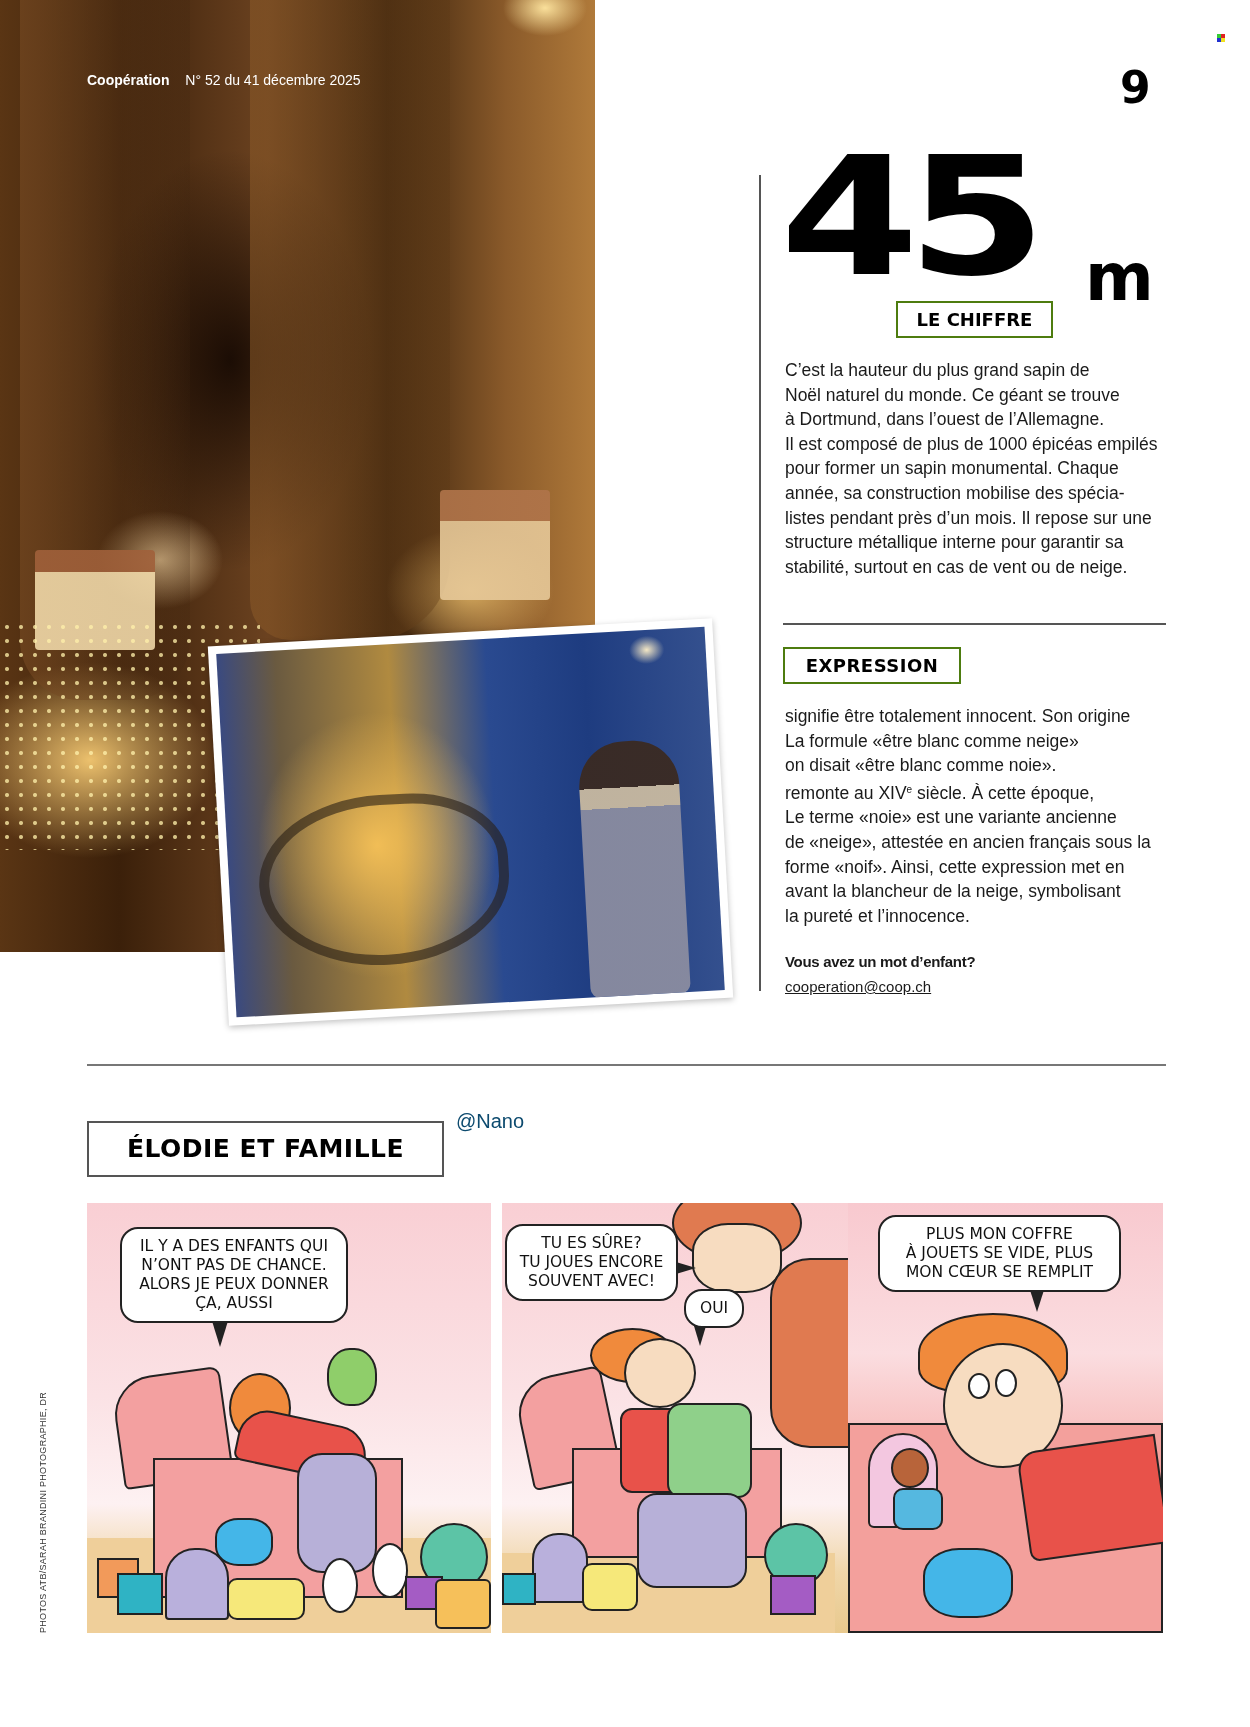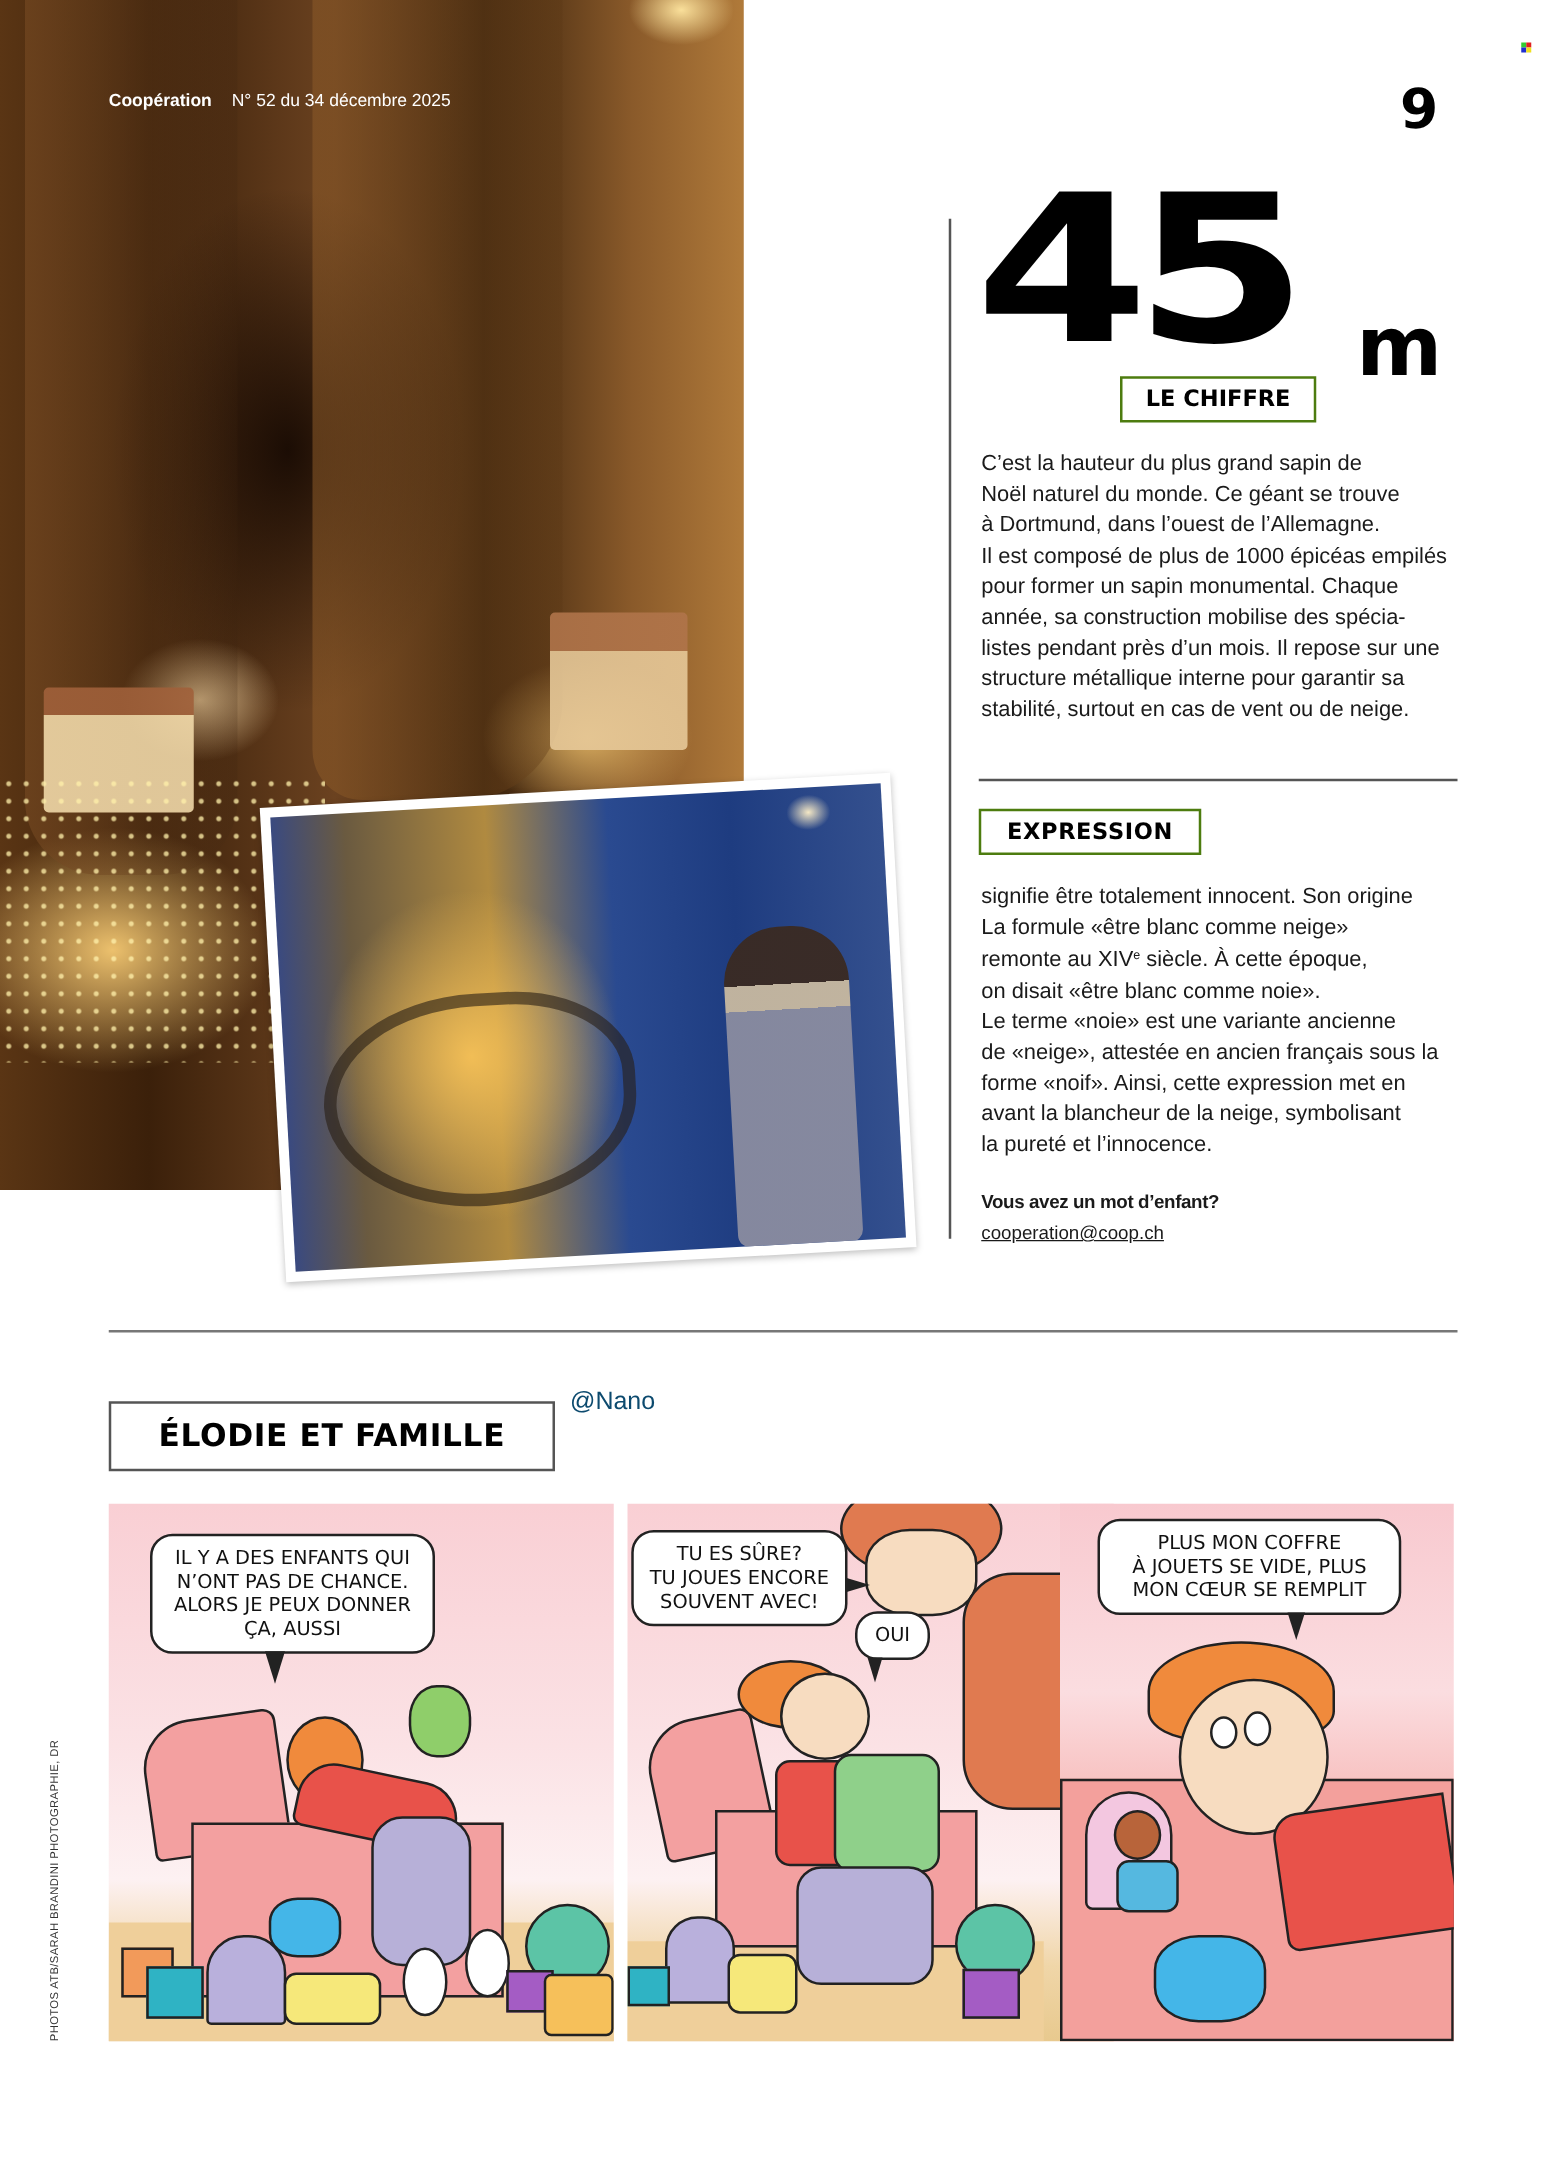--- a/index.html
+++ b/index.html
@@ -112,7 +112,7 @@
 
 <div class="header-pub">
   <span class="brand">Coopération</span>
-  <span>N° 52 du 34 décembre 2025</span>
+  <span>N° 52 du 41 décembre 2025</span>
 </div>
 <div class="page-number">9</div>
 <div class="print-mark">

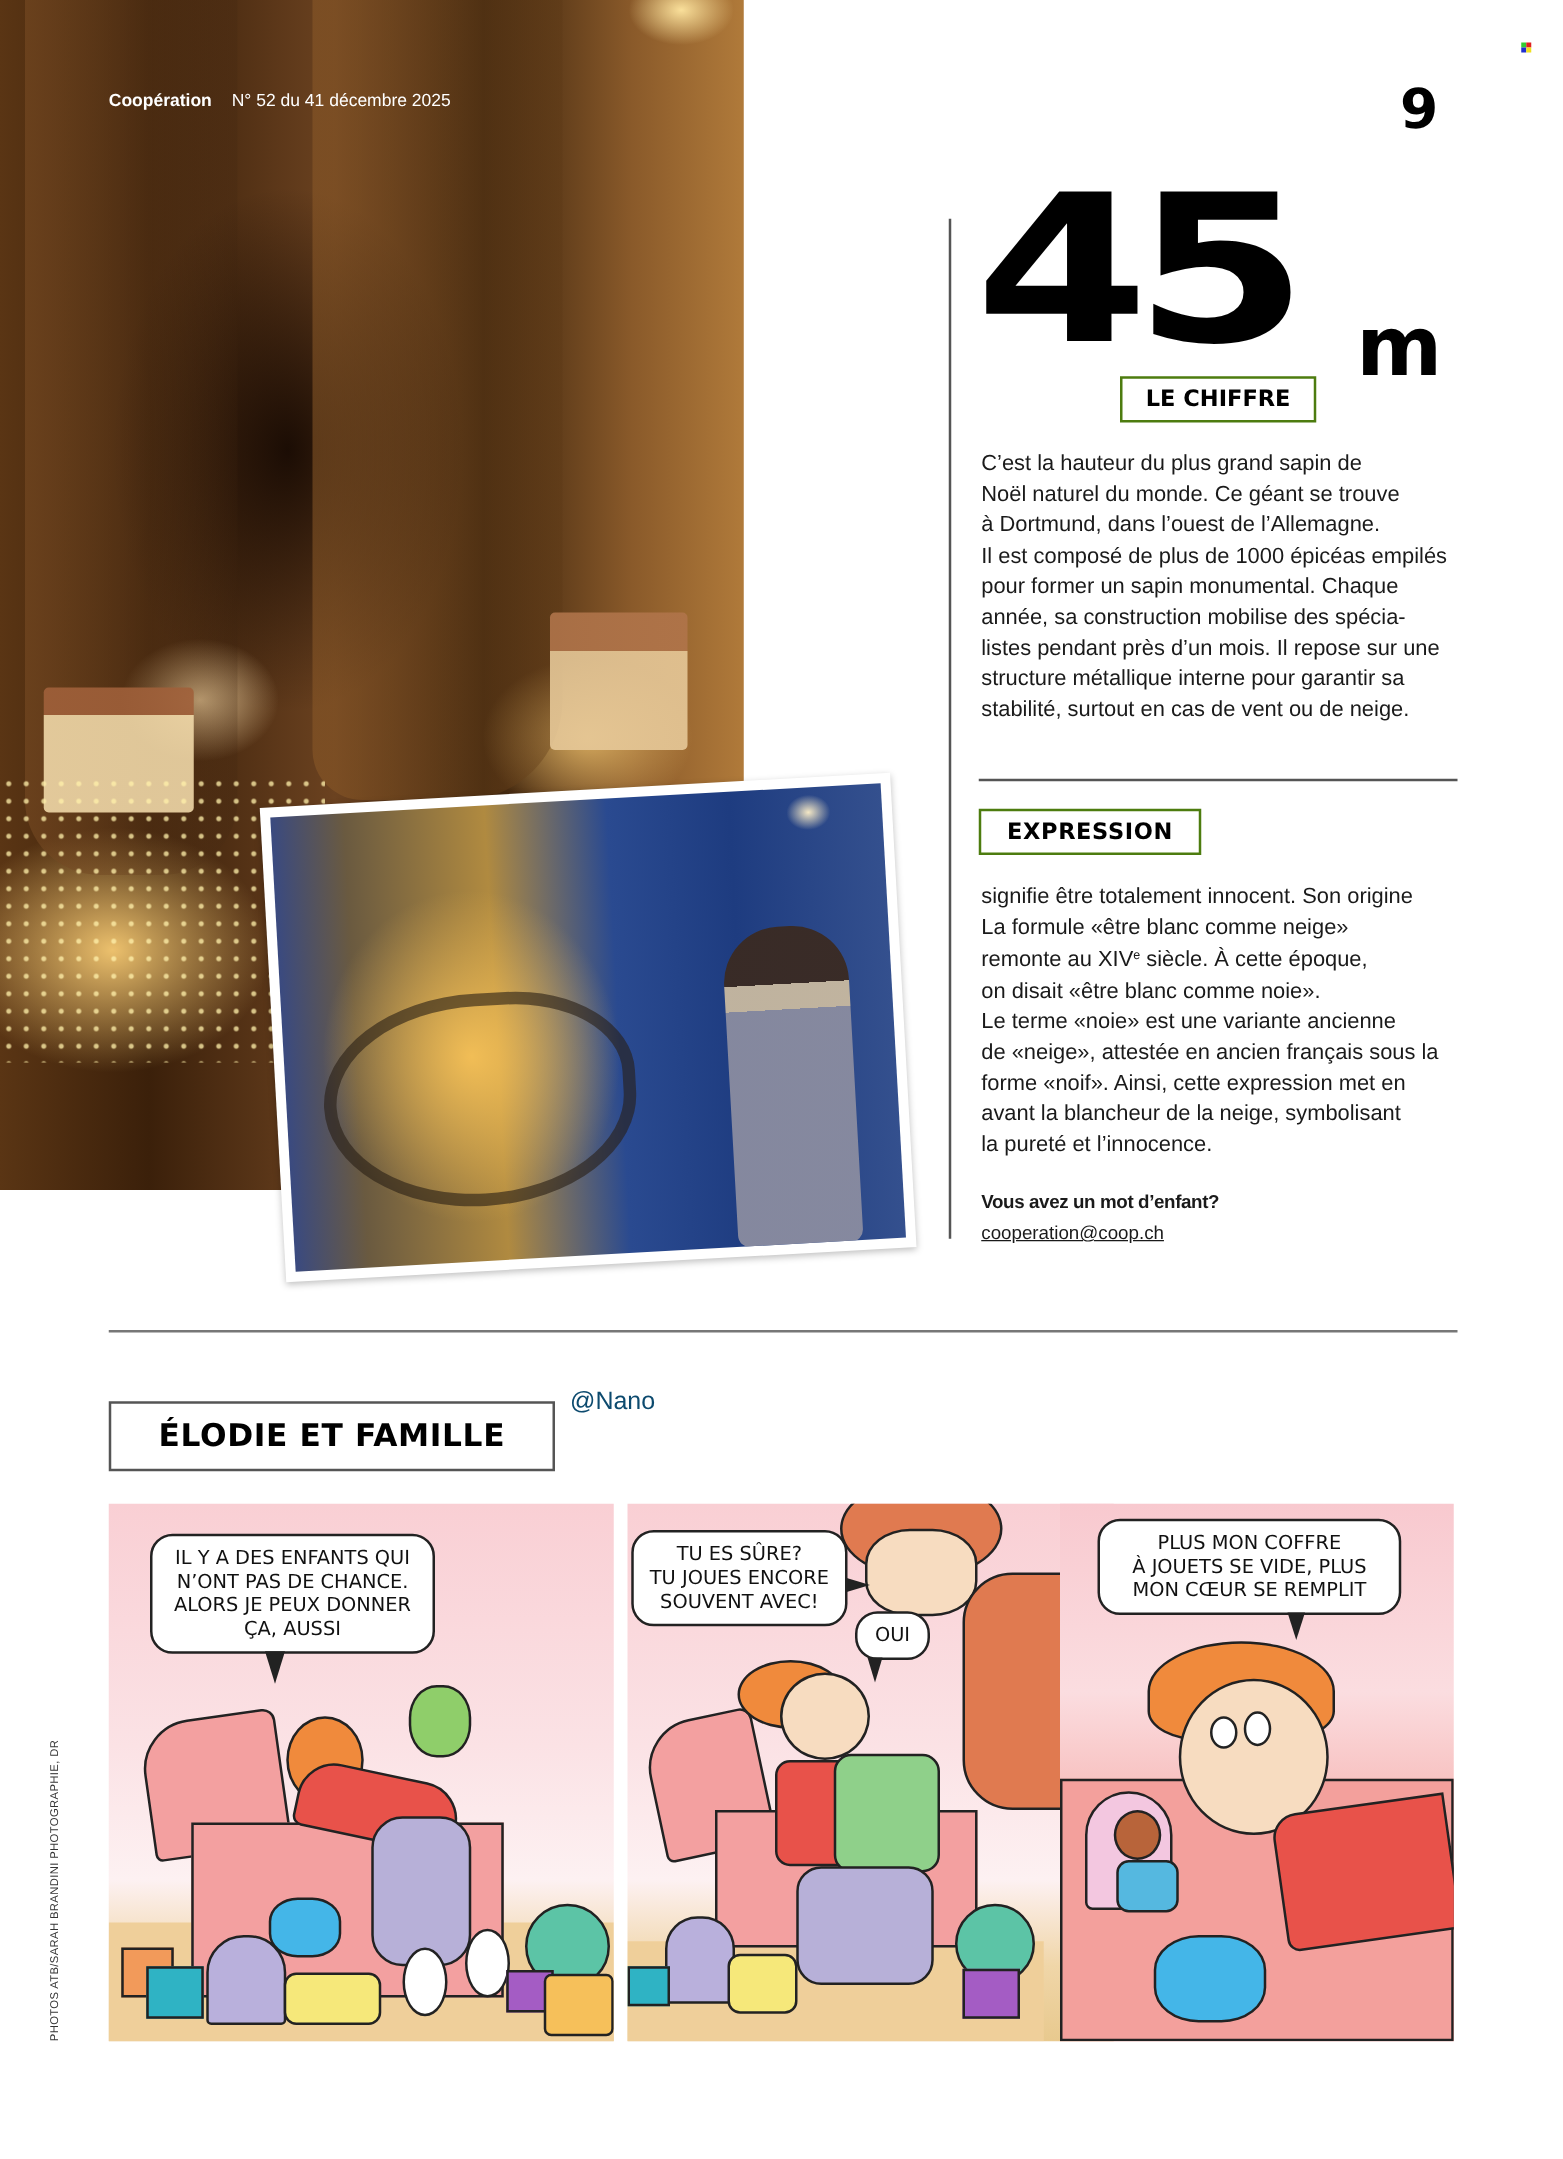--- a/index.html
+++ b/index.html
@@ -147,8 +147,8 @@
 <div class="body-text text-expression">
   <p>signifie être totalement innocent. Son origine</p>
   <p>La formule «être blanc comme neige»</p>
+  <p>on disait «être blanc comme noie».</p>
   <p><span>remonte au XIV</span><sup>e</sup><span> siècle. À cette époque,</span></p>
-  <p>on disait «être blanc comme noie».</p>
   <p>Le terme «noie» est une variante ancienne</p>
   <p>de «neige», attestée en ancien français sous la</p>
   <p>forme «noif». Ainsi, cette expression met en</p>

